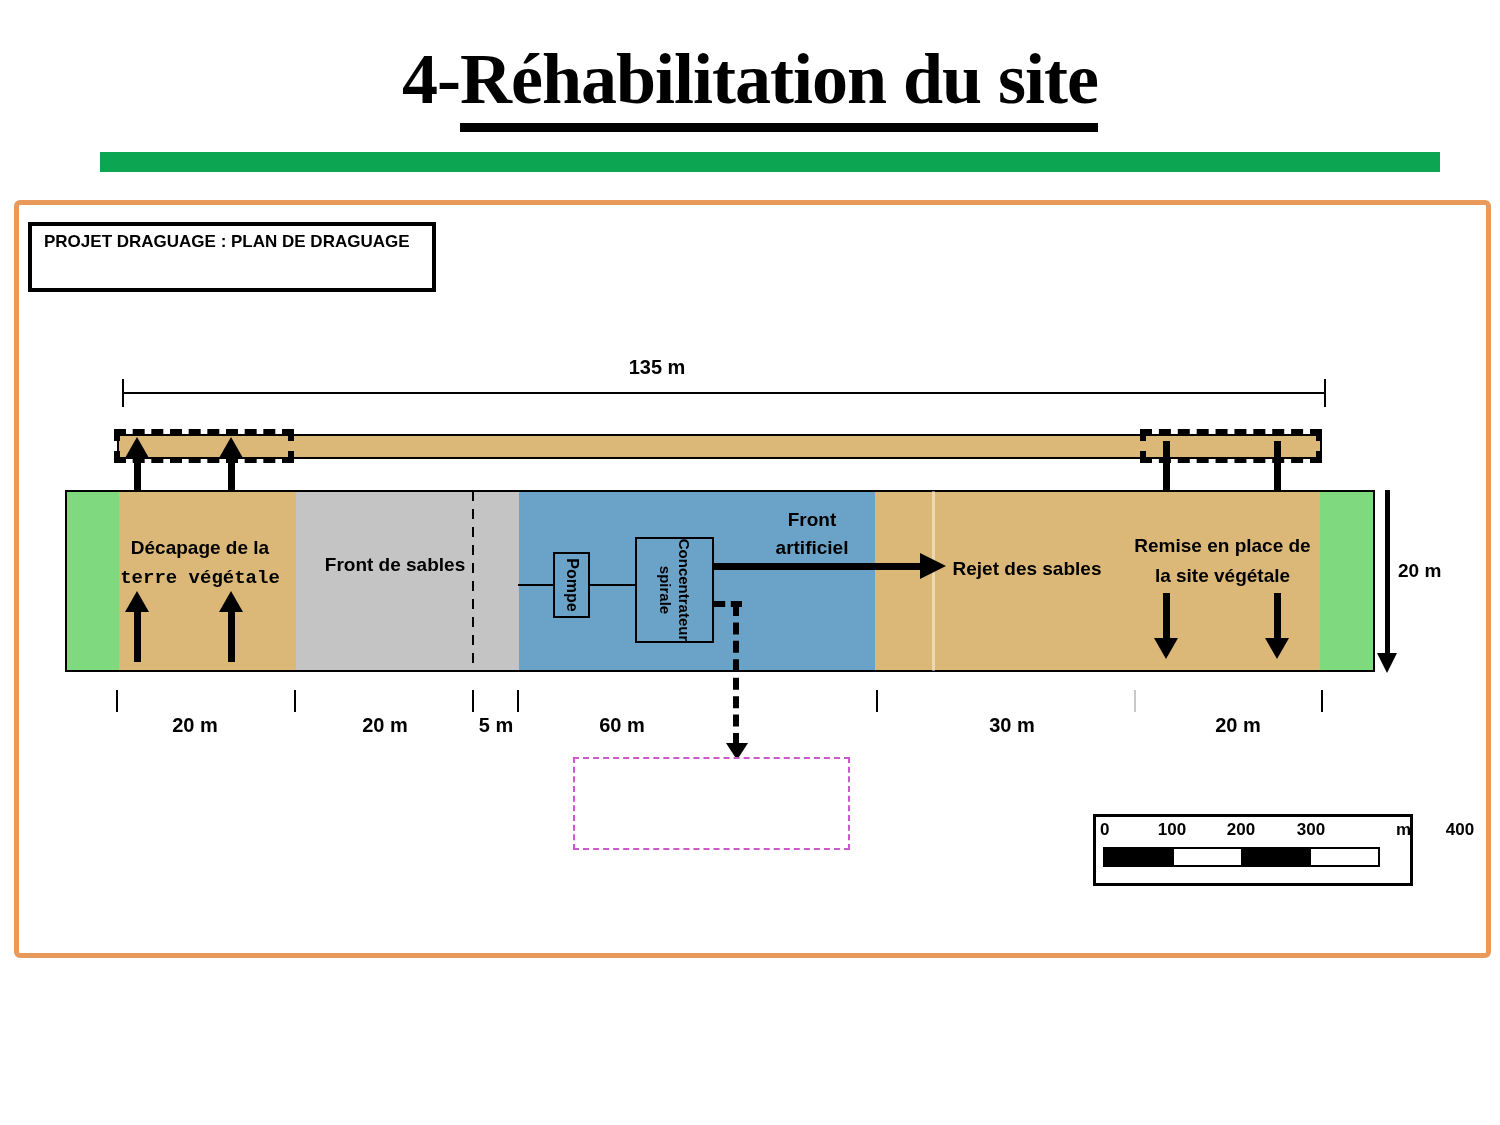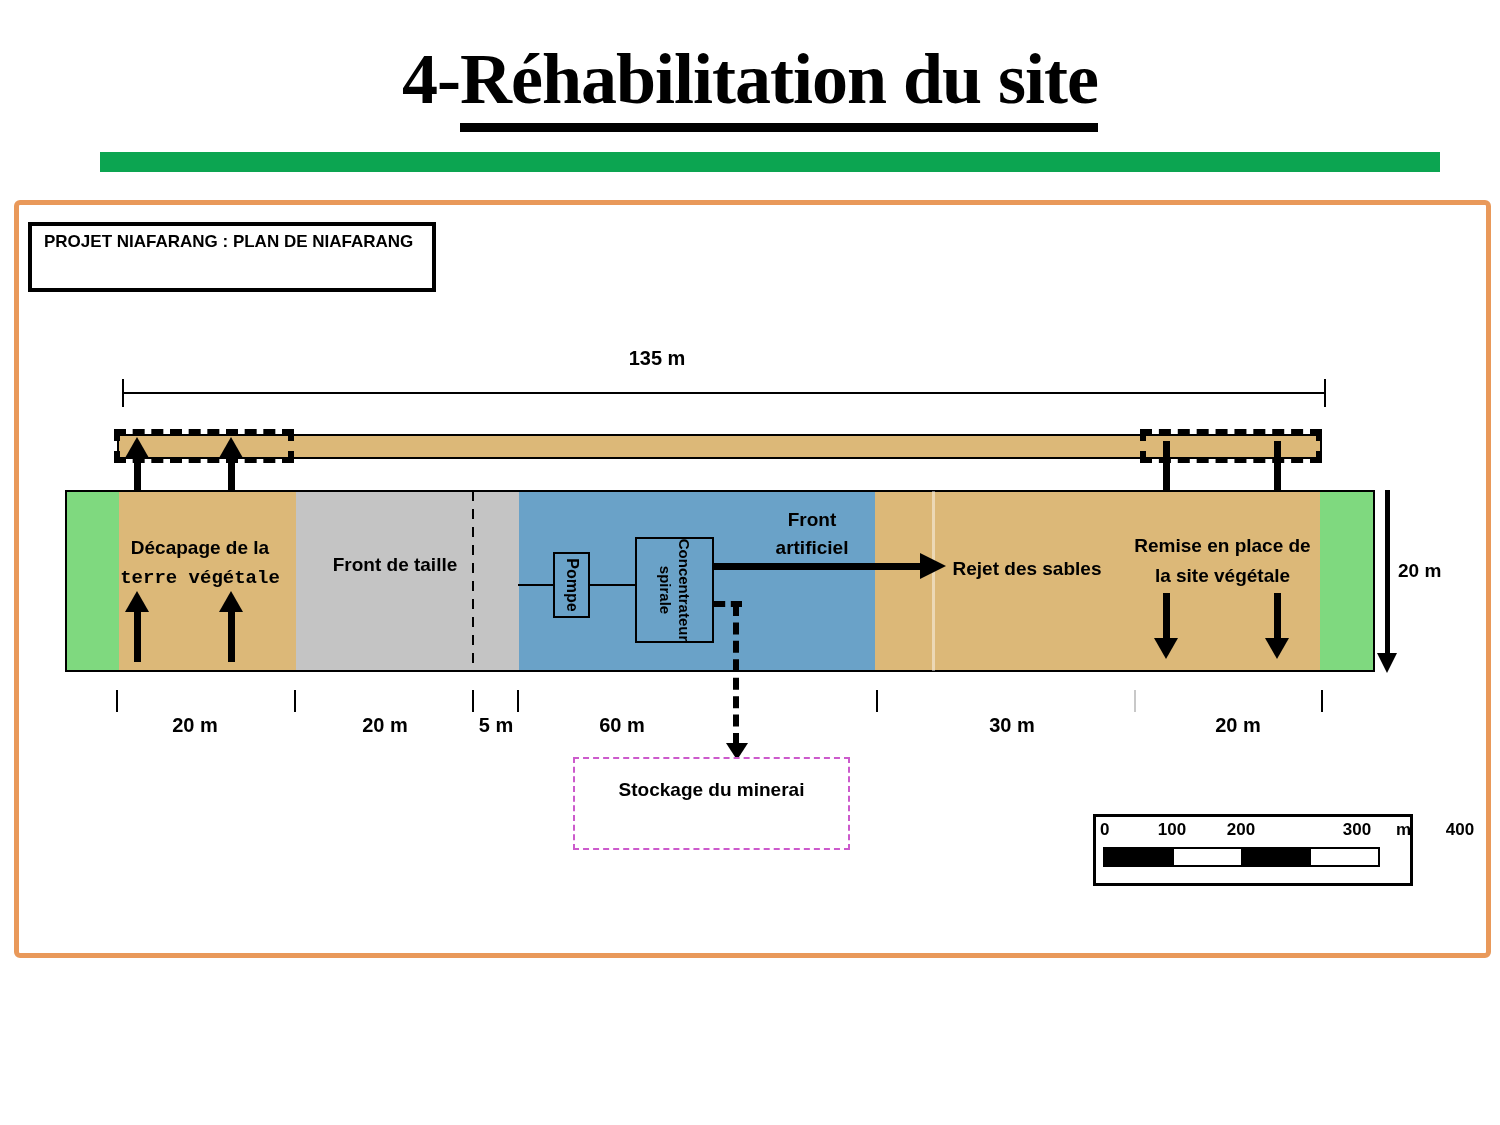--- a/index.html
+++ b/index.html
@@ -56,7 +56,7 @@
 <div class="abs frame"></div>
 
 <div class="abs hdr-box"></div>
-<div class="abs hdr-text">PROJET NIAFARANG : PLAN DE NIAFARANG</div>
+<div class="abs hdr-text">PROJET DRAGUAGE : PLAN DE DRAGUAGE</div>
 
 <div class="abs ctr bold" style="left:597px;top:347px;width:120px;font-size:20px;">135 m</div>
 <div class="abs" style="left:123px;top:392px;width:1203px;height:2px;background:#000;"></div>

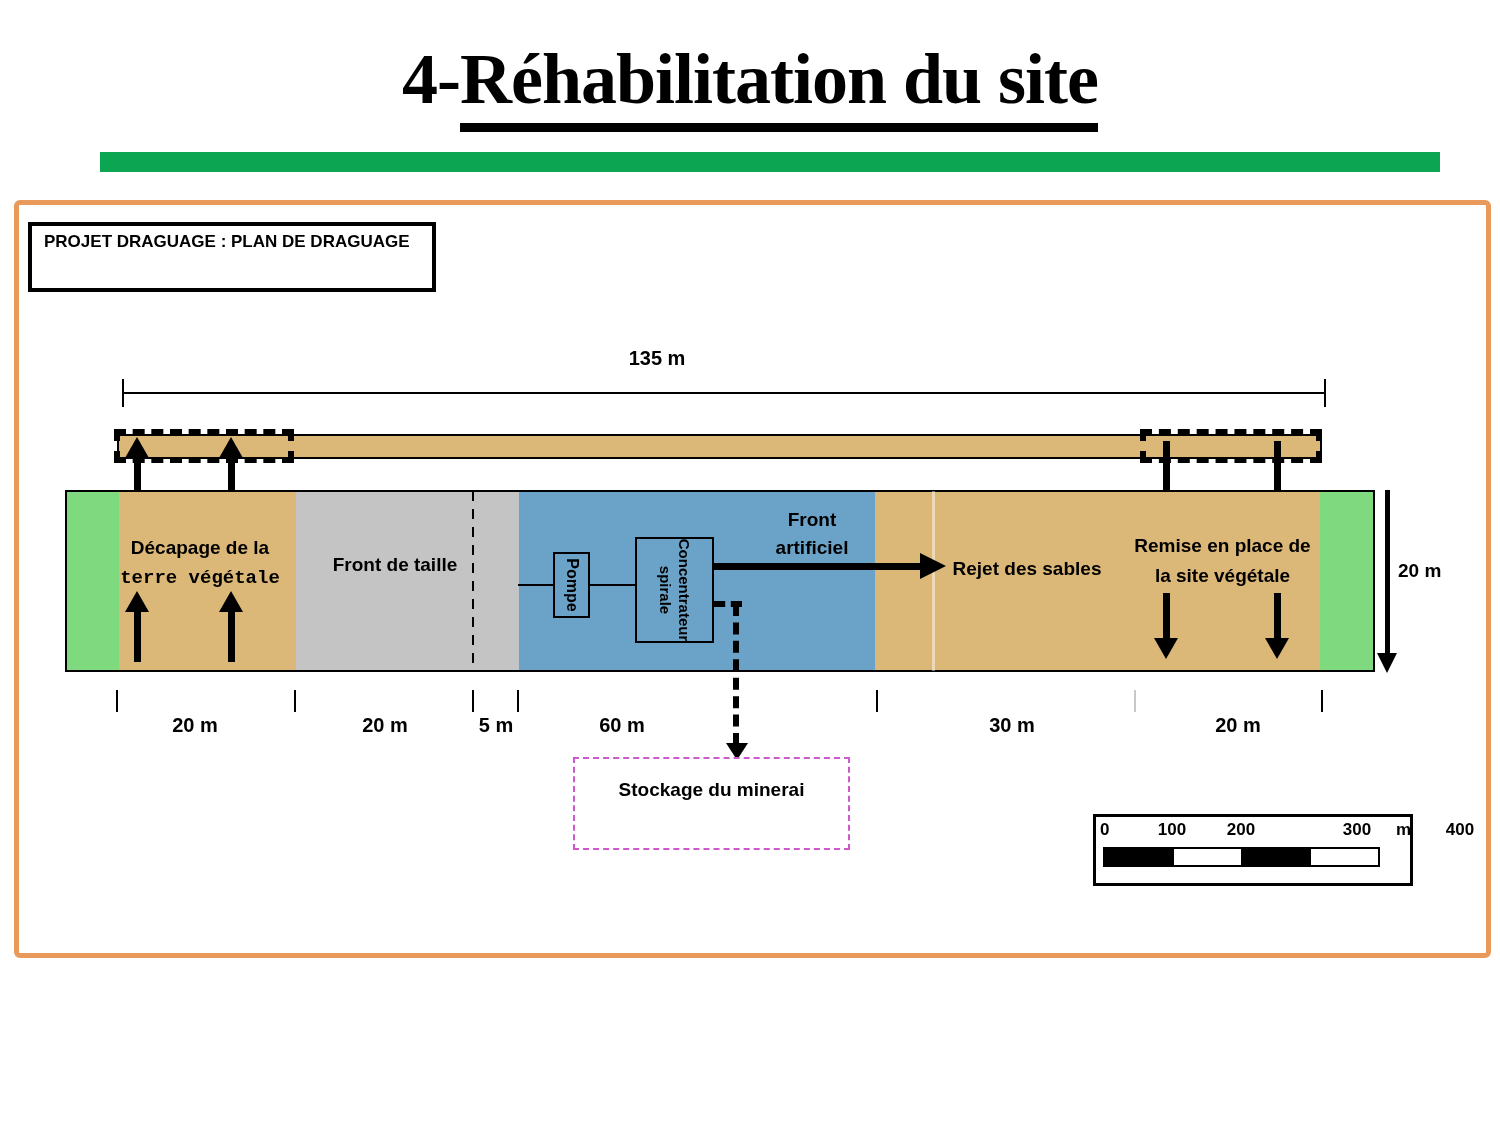--- a/index.html
+++ b/index.html
@@ -58,7 +58,7 @@
 <div class="abs hdr-box"></div>
 <div class="abs hdr-text">PROJET DRAGUAGE : PLAN DE DRAGUAGE</div>
 
-<div class="abs ctr bold" style="left:597px;top:347px;width:120px;font-size:20px;">135 m</div>
+<div class="abs ctr bold" style="left:597px;top:356px;width:120px;font-size:20px;">135 m</div>
 <div class="abs" style="left:123px;top:392px;width:1203px;height:2px;background:#000;"></div>
 <div class="abs" style="left:122px;top:379px;width:2px;height:28px;background:#000;"></div>
 <div class="abs" style="left:1324px;top:379px;width:2px;height:28px;background:#000;"></div>

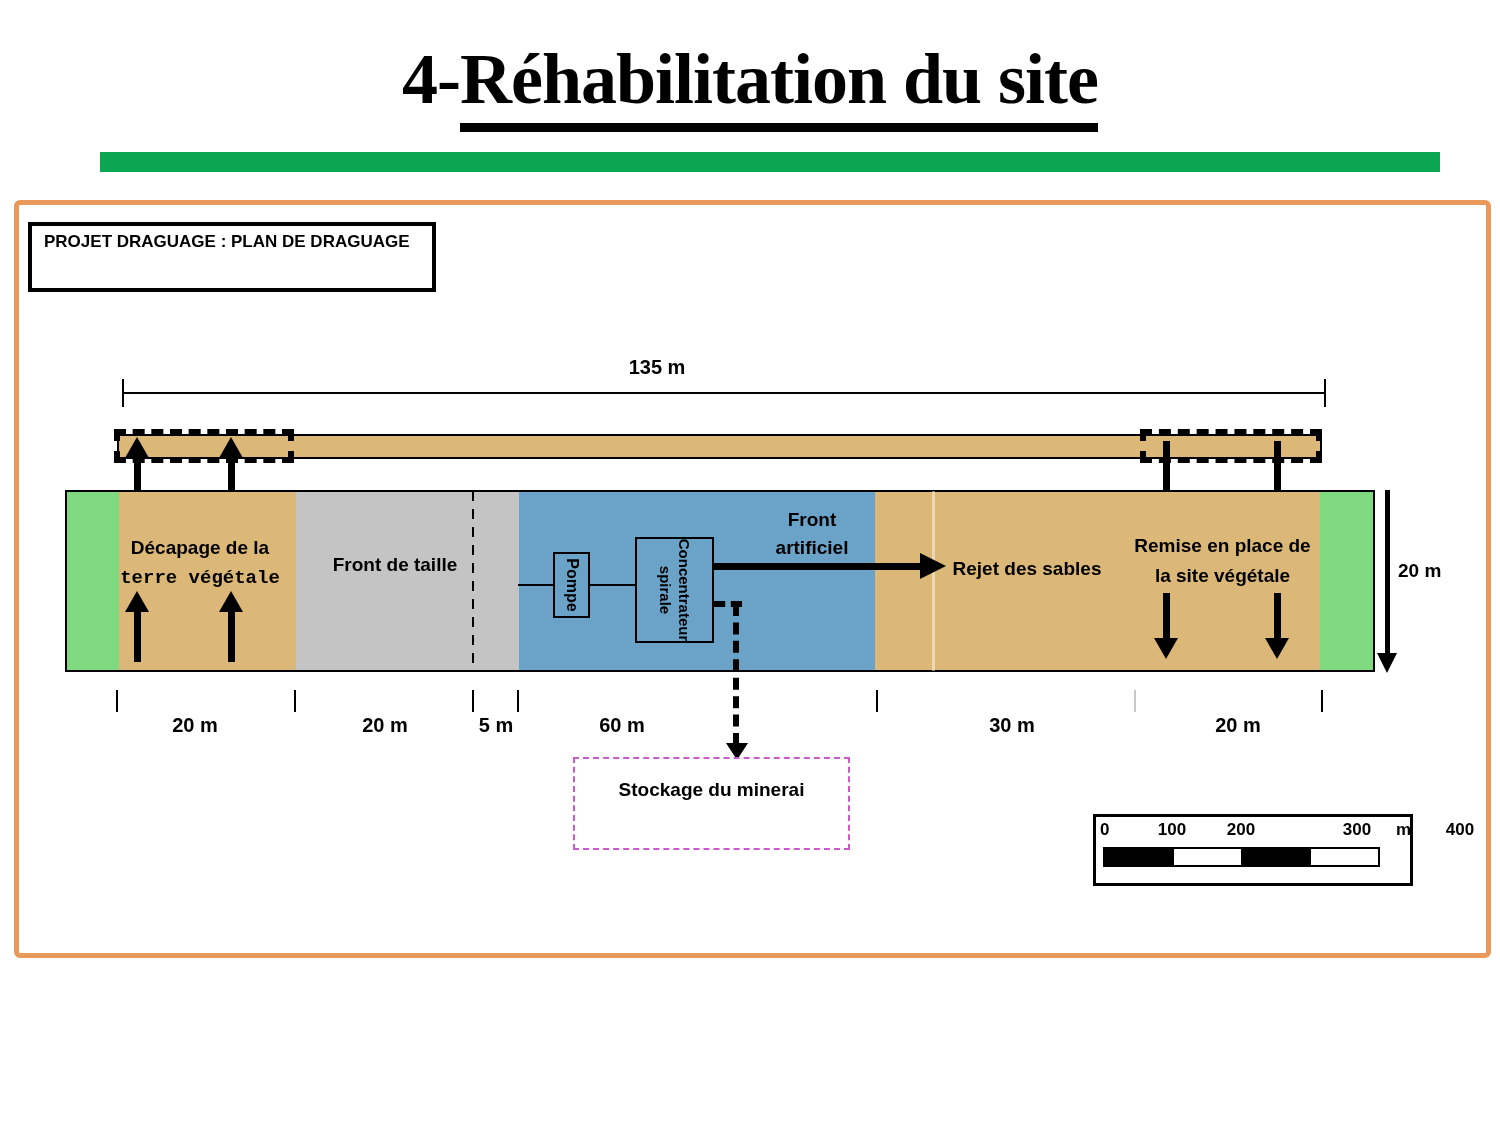--- a/index.html
+++ b/index.html
@@ -92,7 +92,7 @@
 
 <div class="zone-label" style="left:115px;top:534px;width:170px;">Décapage de la</div>
 <div class="zone-label" style="left:115px;top:564px;width:170px;font-family:Liberation Mono, monospace;">terre végétale</div>
-<div class="zone-label" style="left:305px;top:551px;width:180px;">Front de taille</div>
+<div class="zone-label" style="left:305px;top:551px;width:180px;">Front de sables</div>
 <div class="zone-label" style="left:762px;top:506px;width:100px;">Front</div>
 <div class="zone-label" style="left:762px;top:534px;width:100px;">artificiel</div>
 <div class="zone-label" style="left:937px;top:555px;width:180px;">Rejet des sables</div>

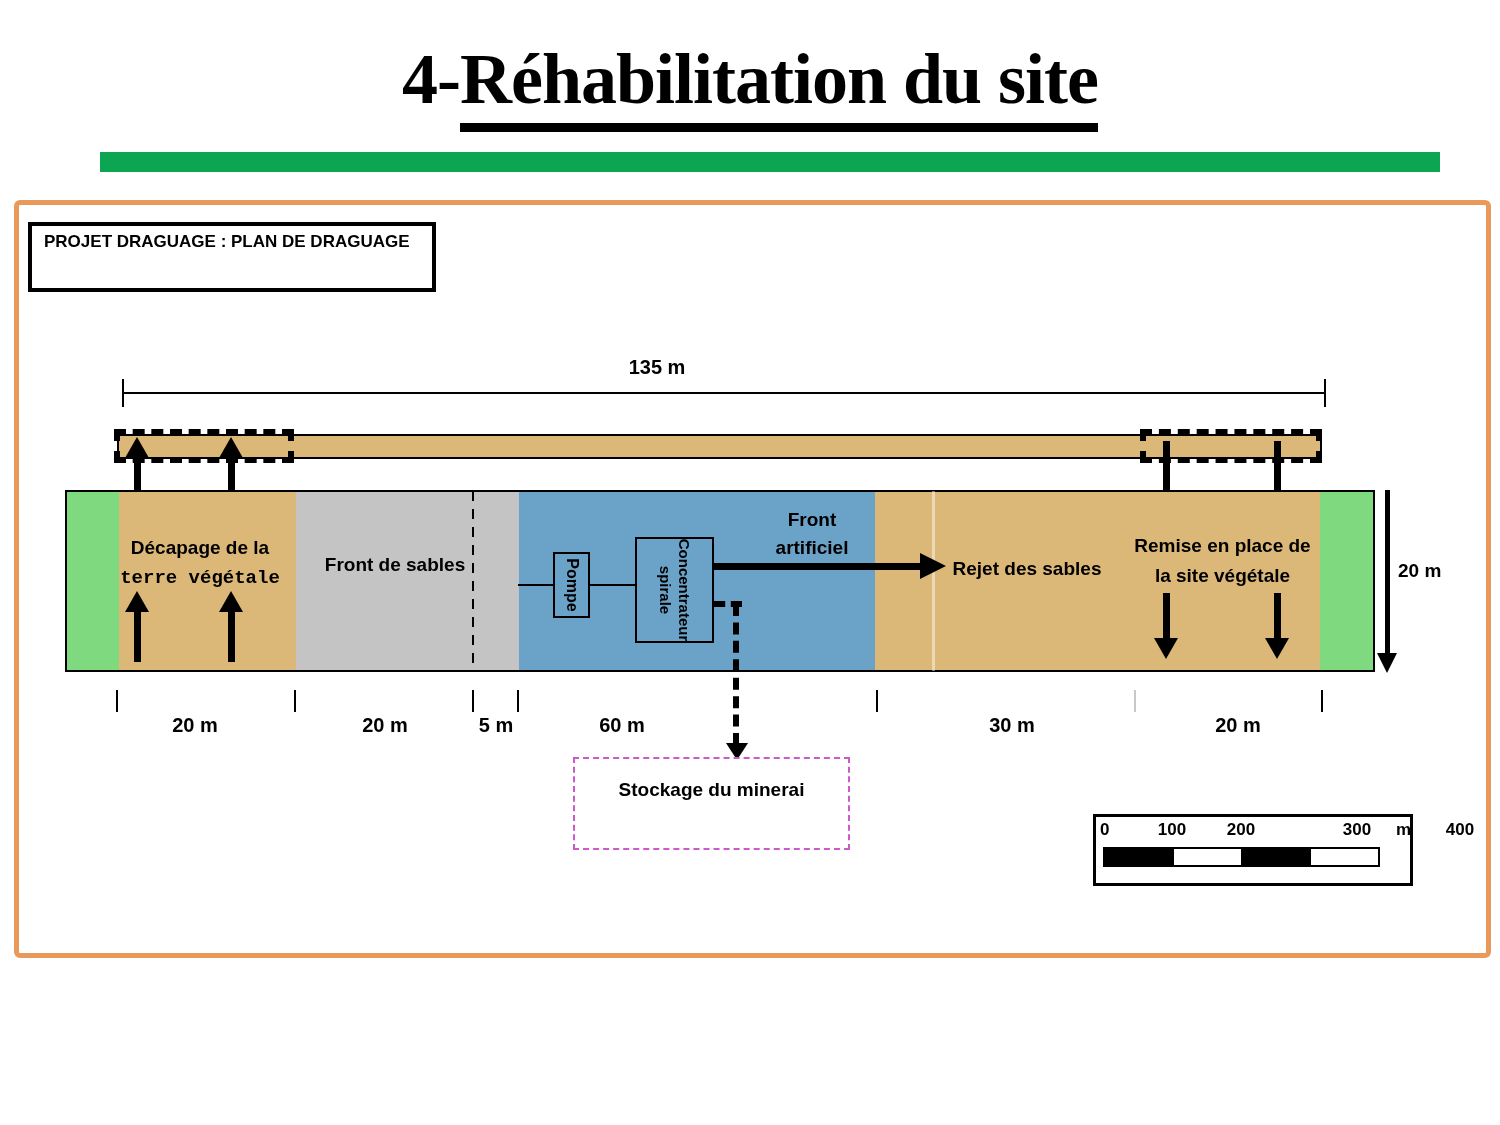--- a/index.html
+++ b/index.html
@@ -149,7 +149,6 @@
 
 <div class="abs stockage">
   <div class="ctr bold" style="margin-top:16px;font-size:19px;line-height:30px;">
-    <div>Stockage du minerai</div>
   </div>
 </div>
 

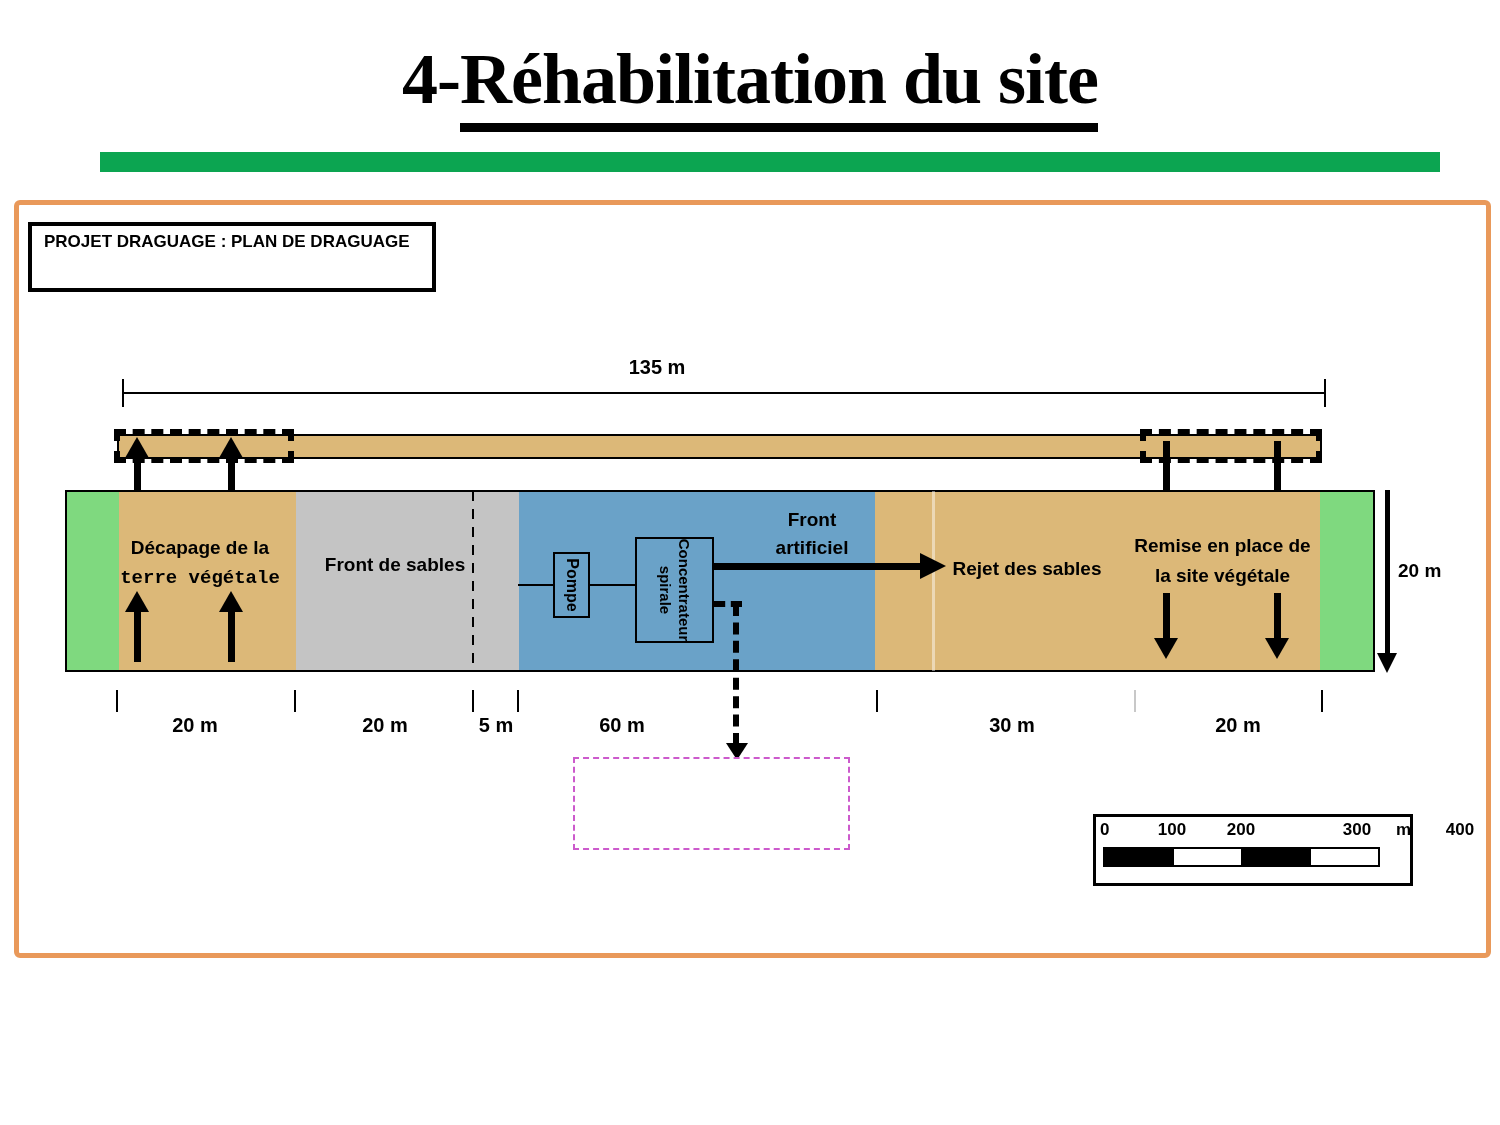--- a/index.html
+++ b/index.html
@@ -156,7 +156,7 @@
 <div class="sb-label" style="left:1100px;">0</div>
 <div class="sb-label ctr" style="left:1147px;width:50px;">100</div>
 <div class="sb-label ctr" style="left:1216px;width:50px;">200</div>
-<div class="sb-label ctr" style="left:1332px;width:50px;">300</div>
+<div class="sb-label ctr" style="left:1286px;width:50px;">300</div>
 <div class="sb-label ctr" style="left:1435px;width:50px;">400</div>
 <div class="sb-label" style="left:1396px;">m</div>
 <div class="abs sb-bar">

